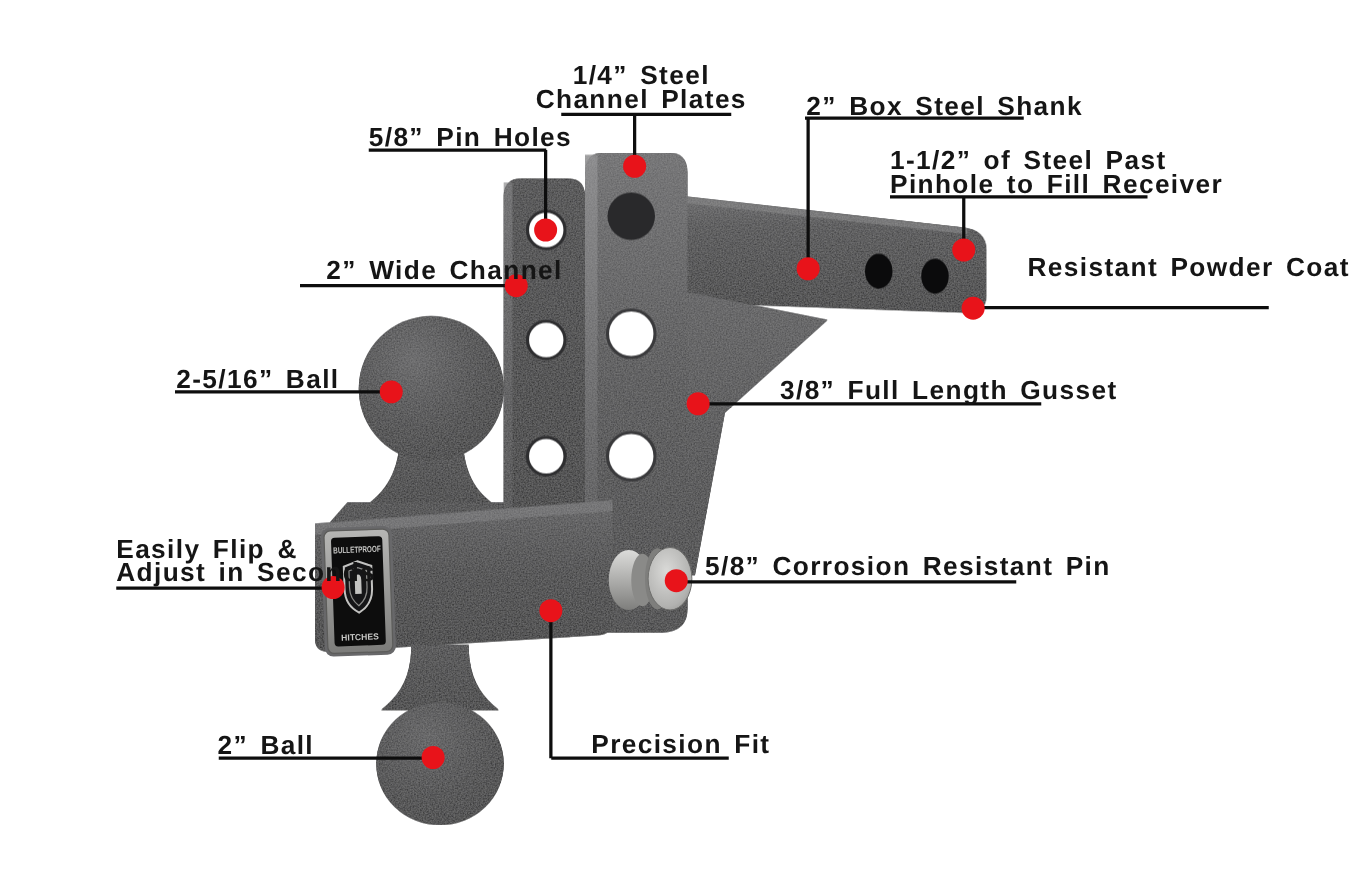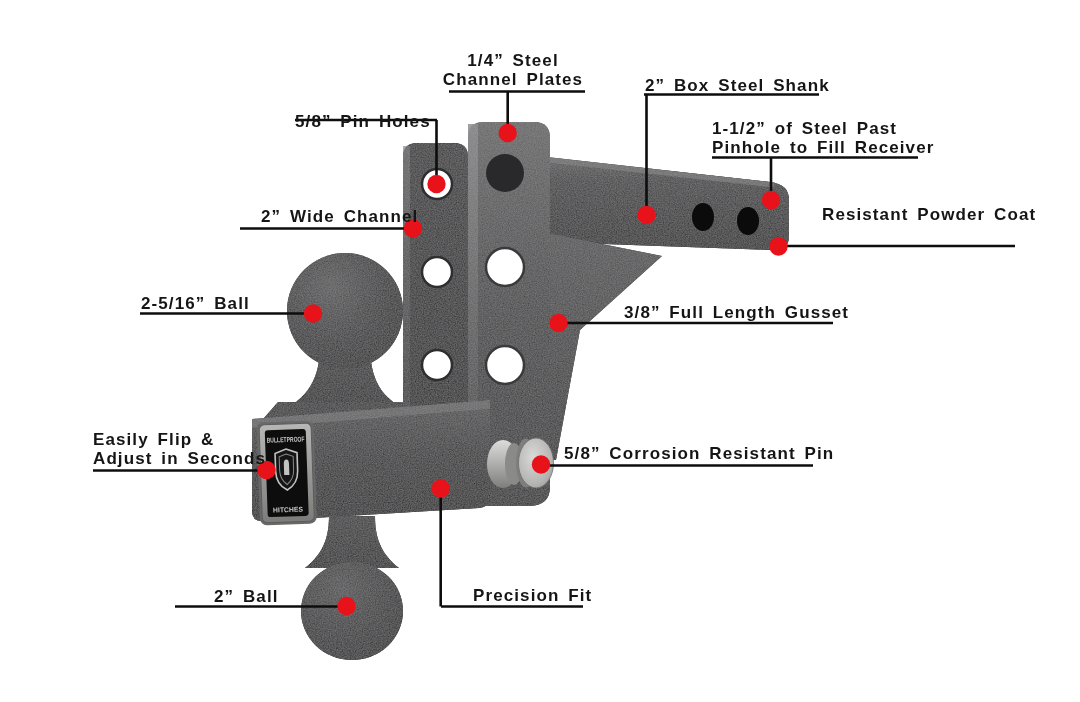--- a/index.html
+++ b/index.html
@@ -9,7 +9,7 @@
   }
   #art{position:absolute;left:0;top:0;}
   .callout{
-    position:absolute;color:#151515;font-weight:bold;font-size:17px;
+    position:absolute;color:#151515;font-weight:bold;font-size:21px;
     line-height:19px;letter-spacing:1.1px;word-spacing:3px;white-space:nowrap;
   }
   .callout.center{text-align:center;}

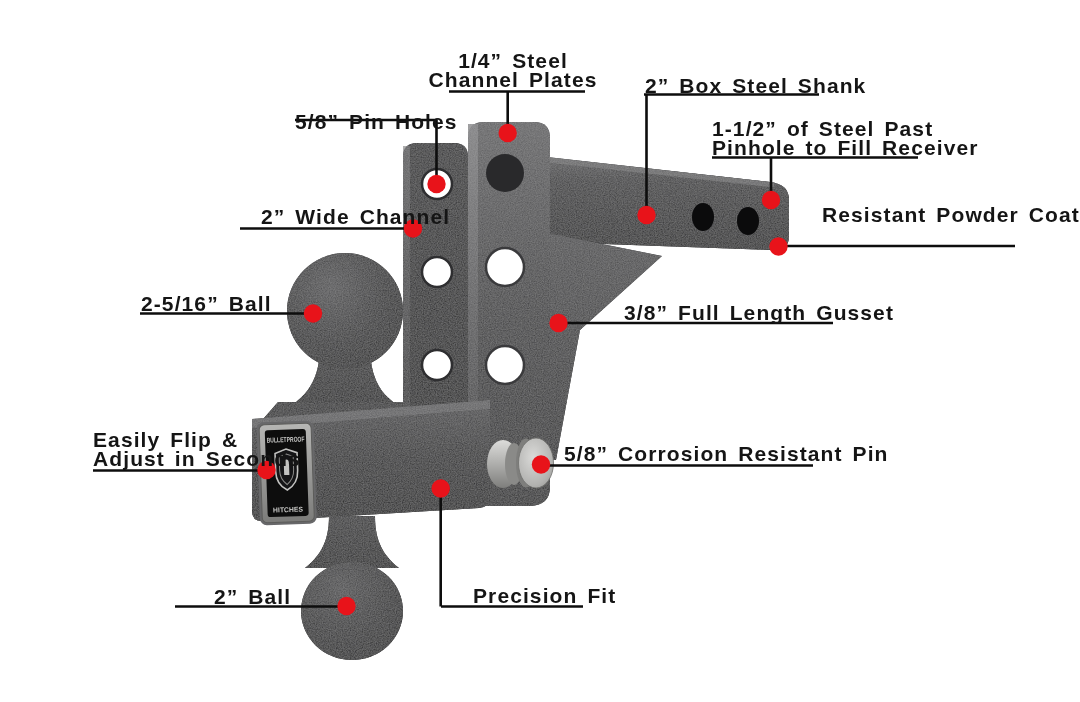--- a/index.html
+++ b/index.html
@@ -184,7 +184,7 @@
     <div>2” Box Steel Shank</div>
   </div>
 
-  <div class="callout" style="left:295px;top:112px;">
+  <div class="callout" style="left:295px;top:101px;">
     <div>5/8” Pin Holes</div>
   </div>
 

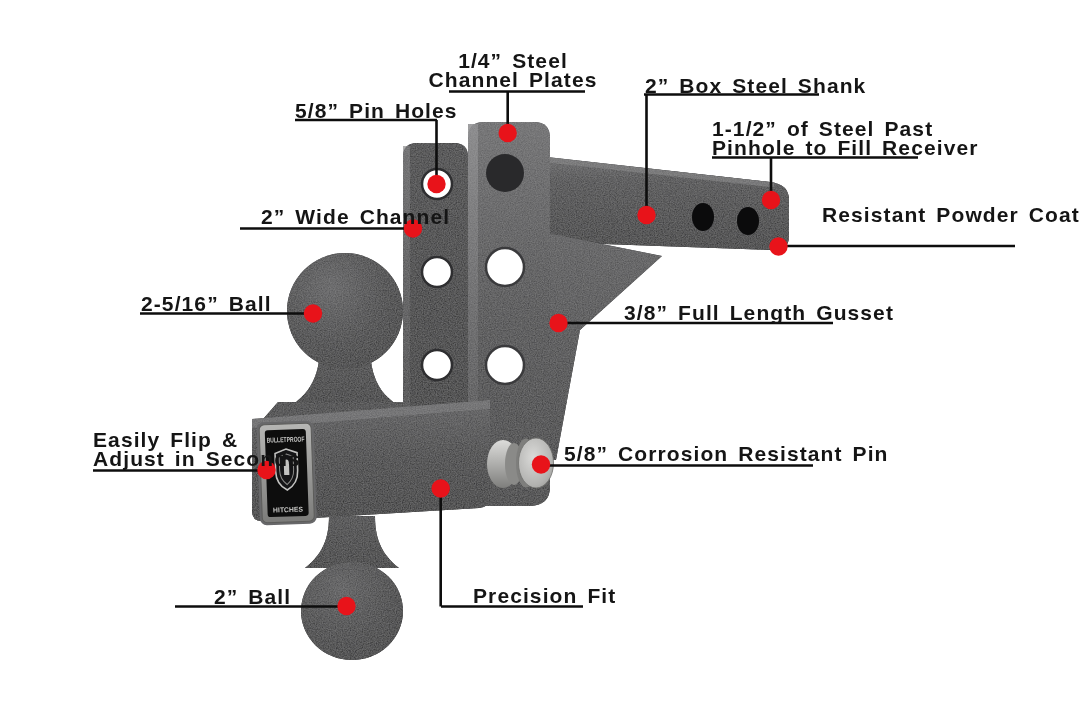--- a/index.html
+++ b/index.html
@@ -218,7 +218,7 @@
     <div>5/8” Corrosion Resistant Pin</div>
   </div>
 
-  <div class="callout" style="left:174px;top:587px;margin-left:40px;">
+  <div class="callout" style="left:174px;top:587px;">
     <div>2” Ball</div>
   </div>
 

